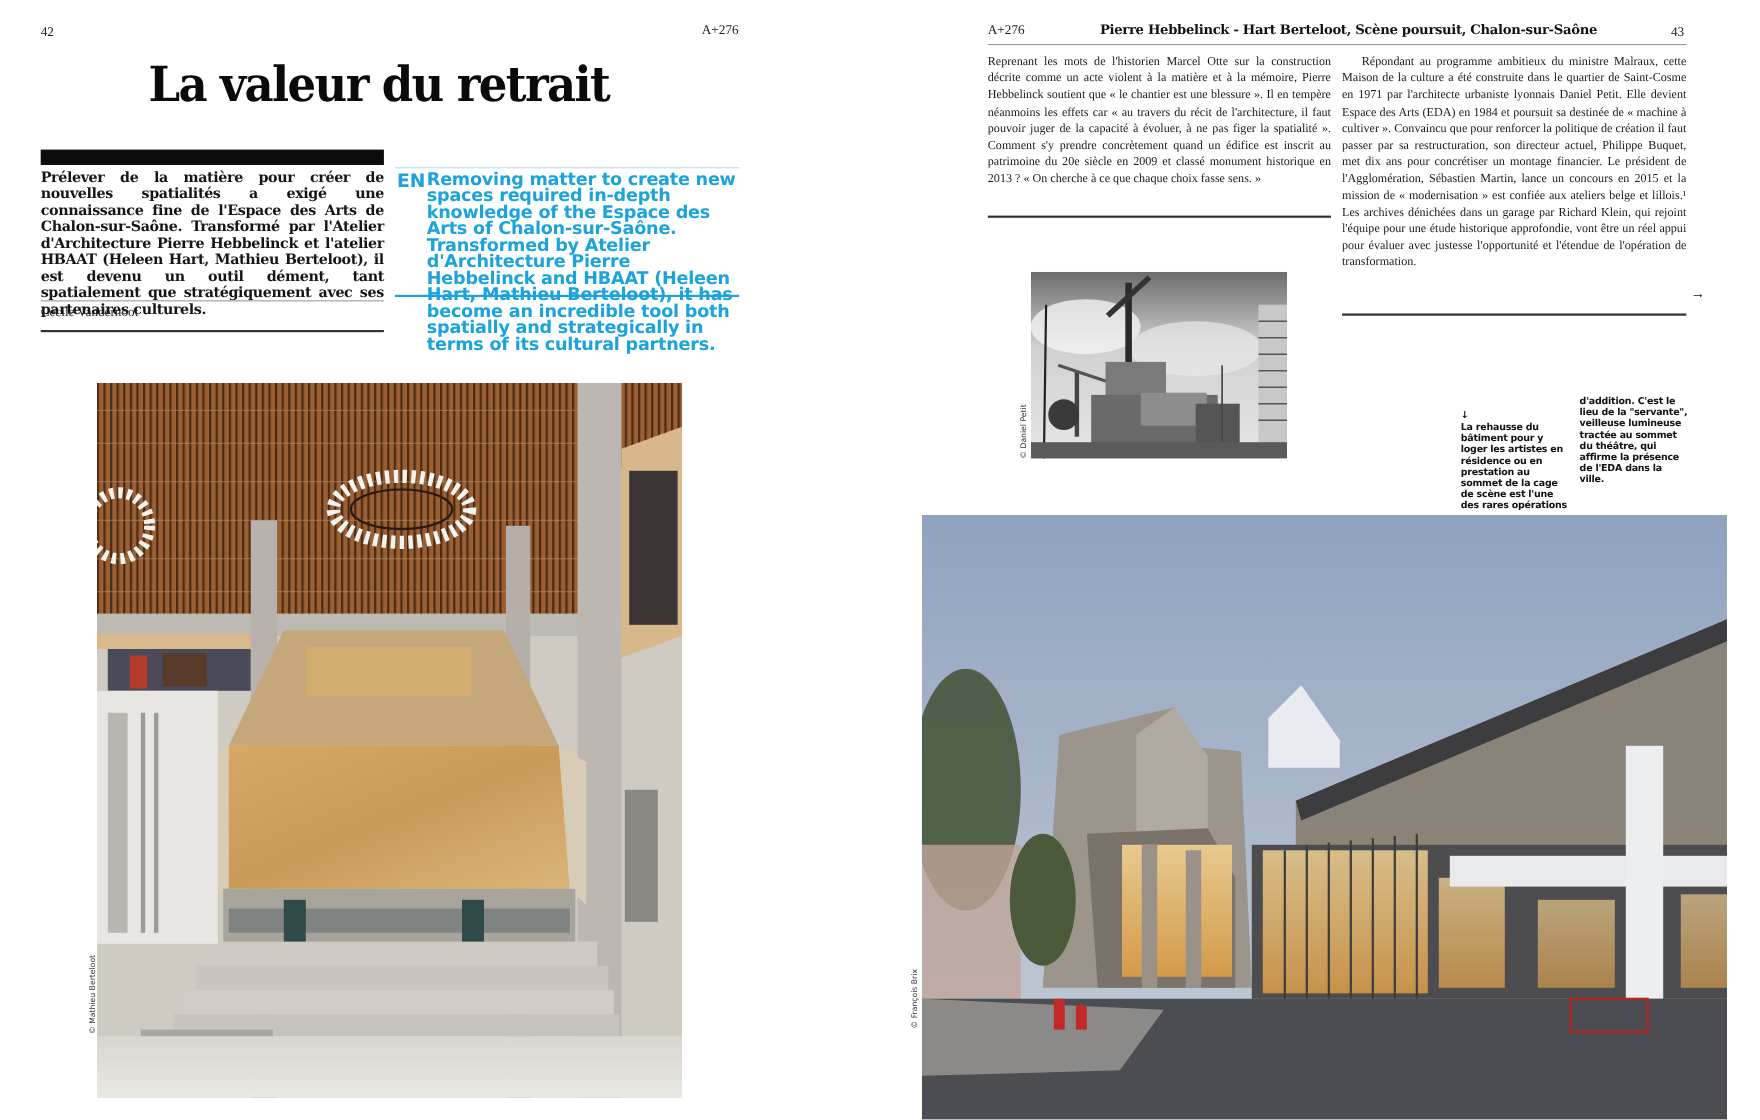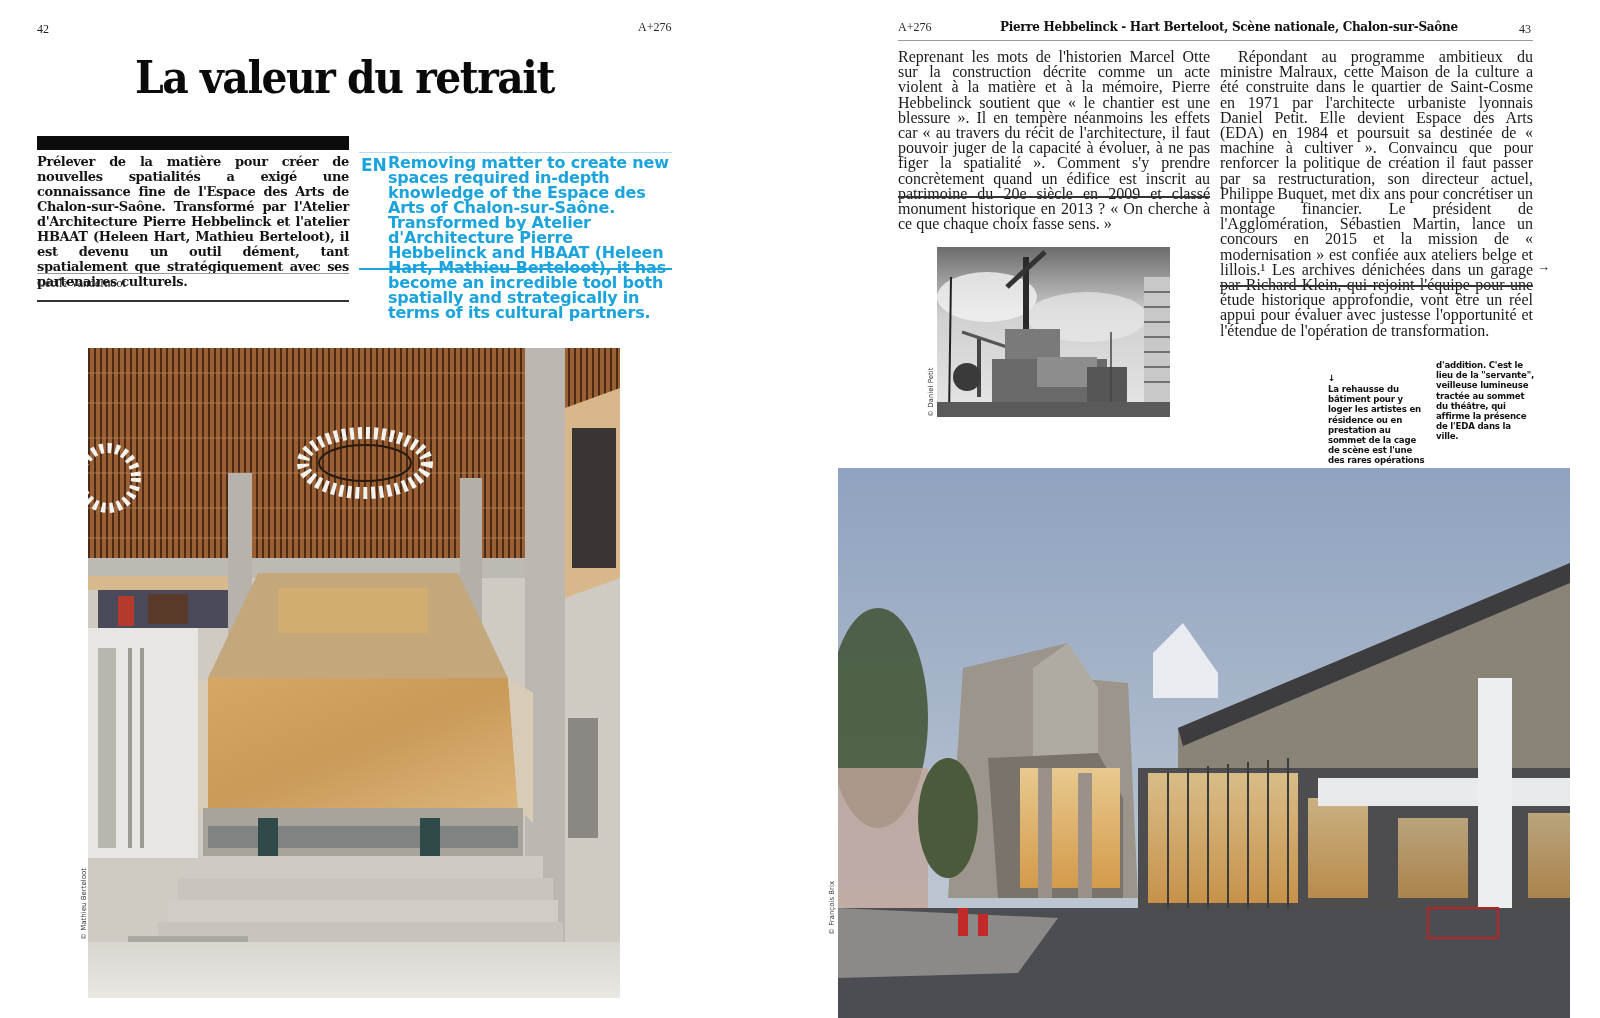--- a/index.html
+++ b/index.html
@@ -142,7 +142,7 @@
 <div class="abs credit" style="left:80px; top:940px;">© Mathieu Berteloot</div>
 
 <div class="abs folio" style="left:898px; top:20px;">A+276</div>
-<div class="abs running-head" style="left:1000px; top:20px;">Pierre Hebbelinck - Hart Berteloot, Scène nationale, Chalon-sur-Saône</div>
+<div class="abs running-head" style="left:1000px; top:20px;">Pierre Hebbelinck - Hart Berteloot, Scène poursuit, Chalon-sur-Saône</div>
 <div class="abs folio" style="left:1519px; top:22px;text-align:right;">43</div>
 <div class="abs rule-thin" style="left:898px; top:40px; width:635px; height:1px;"></div>
 

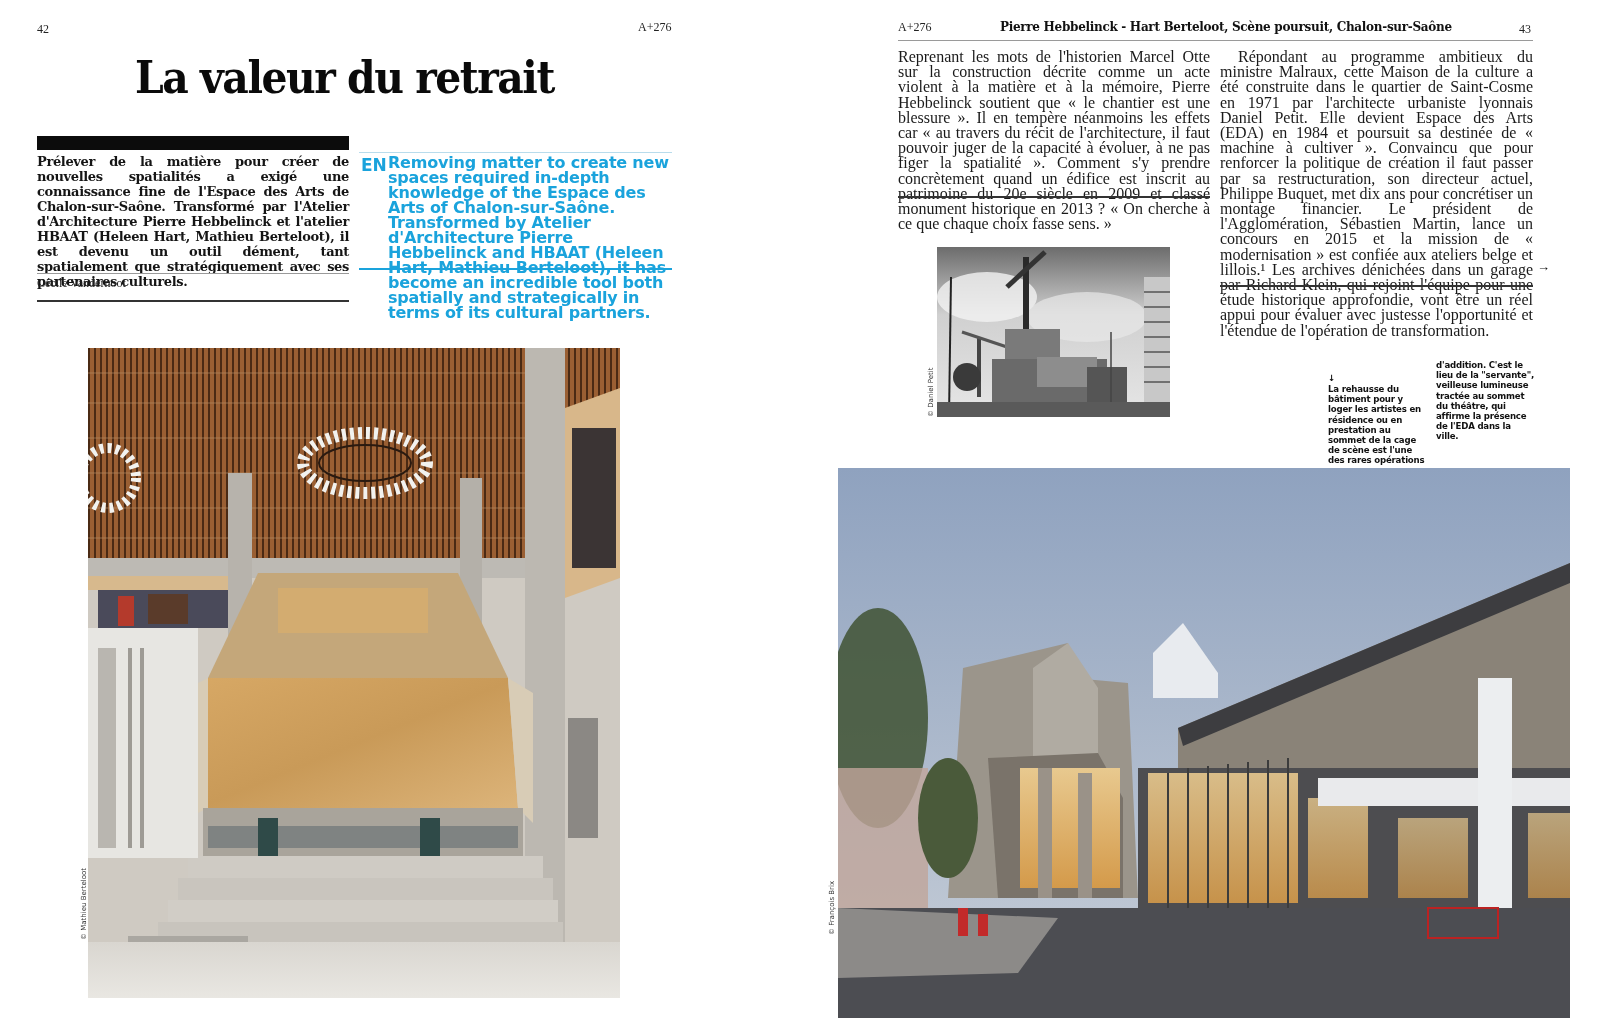--- a/index.html
+++ b/index.html
@@ -32,7 +32,7 @@
   }
   .running-head { font-family: "DejaVu Serif", serif; font-weight: bold; font-size: 12px; color: #111; letter-spacing: -0.3px; white-space: nowrap; }
   .body-col {
-    font-size: 16px; line-height: 15.2px; color: #1a1a1a; text-align: justify;
+    font-size: 11px; line-height: 15.2px; color: #1a1a1a; text-align: justify;
     font-family: "Liberation Serif", serif;
   }
   .body-col p { margin: 0; }

